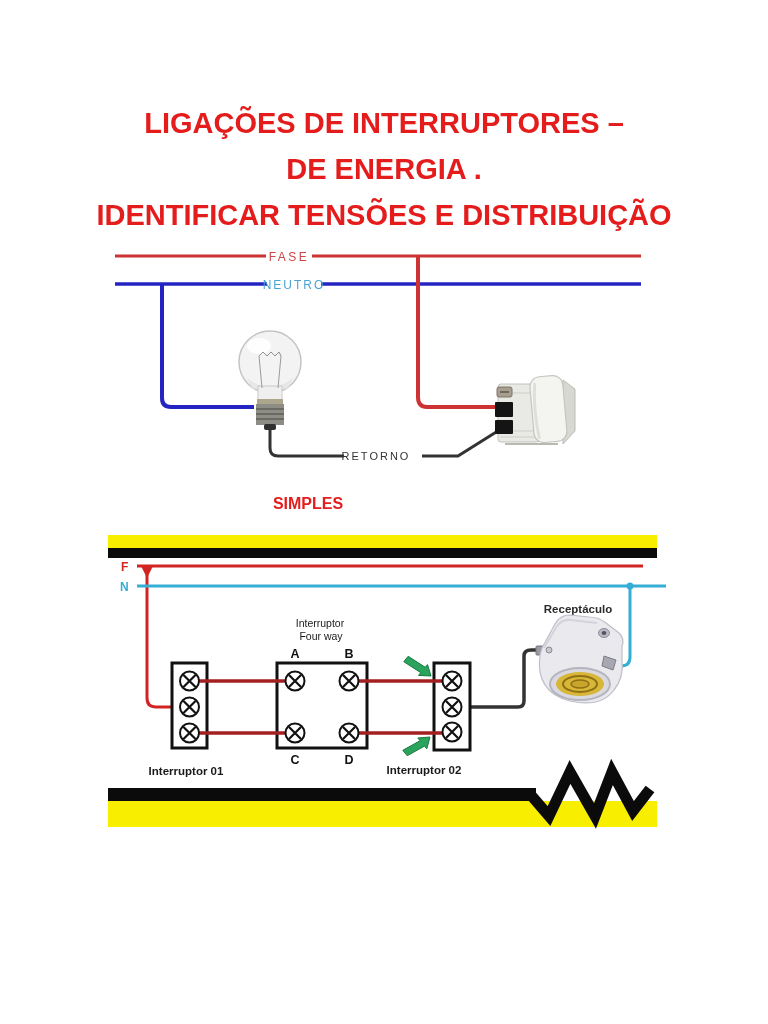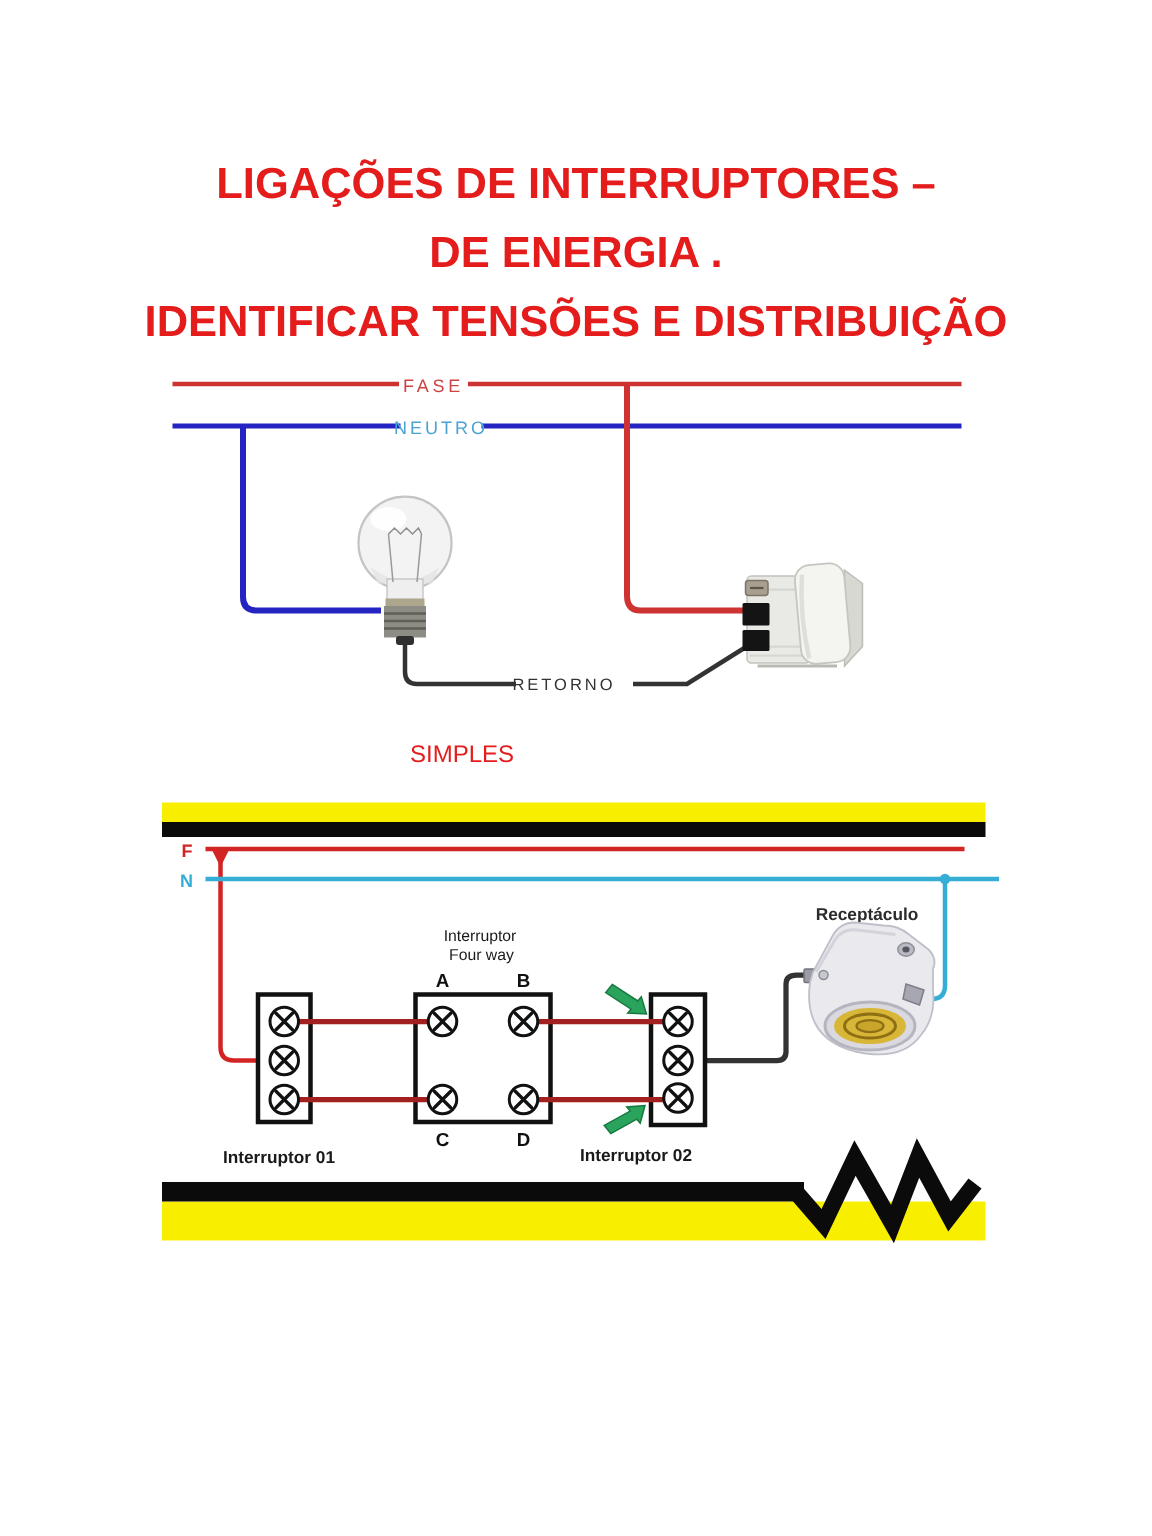--- a/index.html
+++ b/index.html
@@ -8,7 +8,7 @@
   .title { position:absolute; top:84px; left:0; width:768px; text-align:center;
            font-weight:bold; font-size:29px; line-height:46px; color:var(--title-red);margin-top:16px; }
   .caption { position:absolute; top:495px; left:0; width:616px; text-align:center;
-             font-weight:normal; font-size:16px; color:var(--title-red); }
+             font-weight:bold; font-size:16px; color:var(--title-red); }
   svg { position:absolute; left:0; }
   svg text { font-family:"Liberation Sans","DejaVu Sans",sans-serif; }
 

